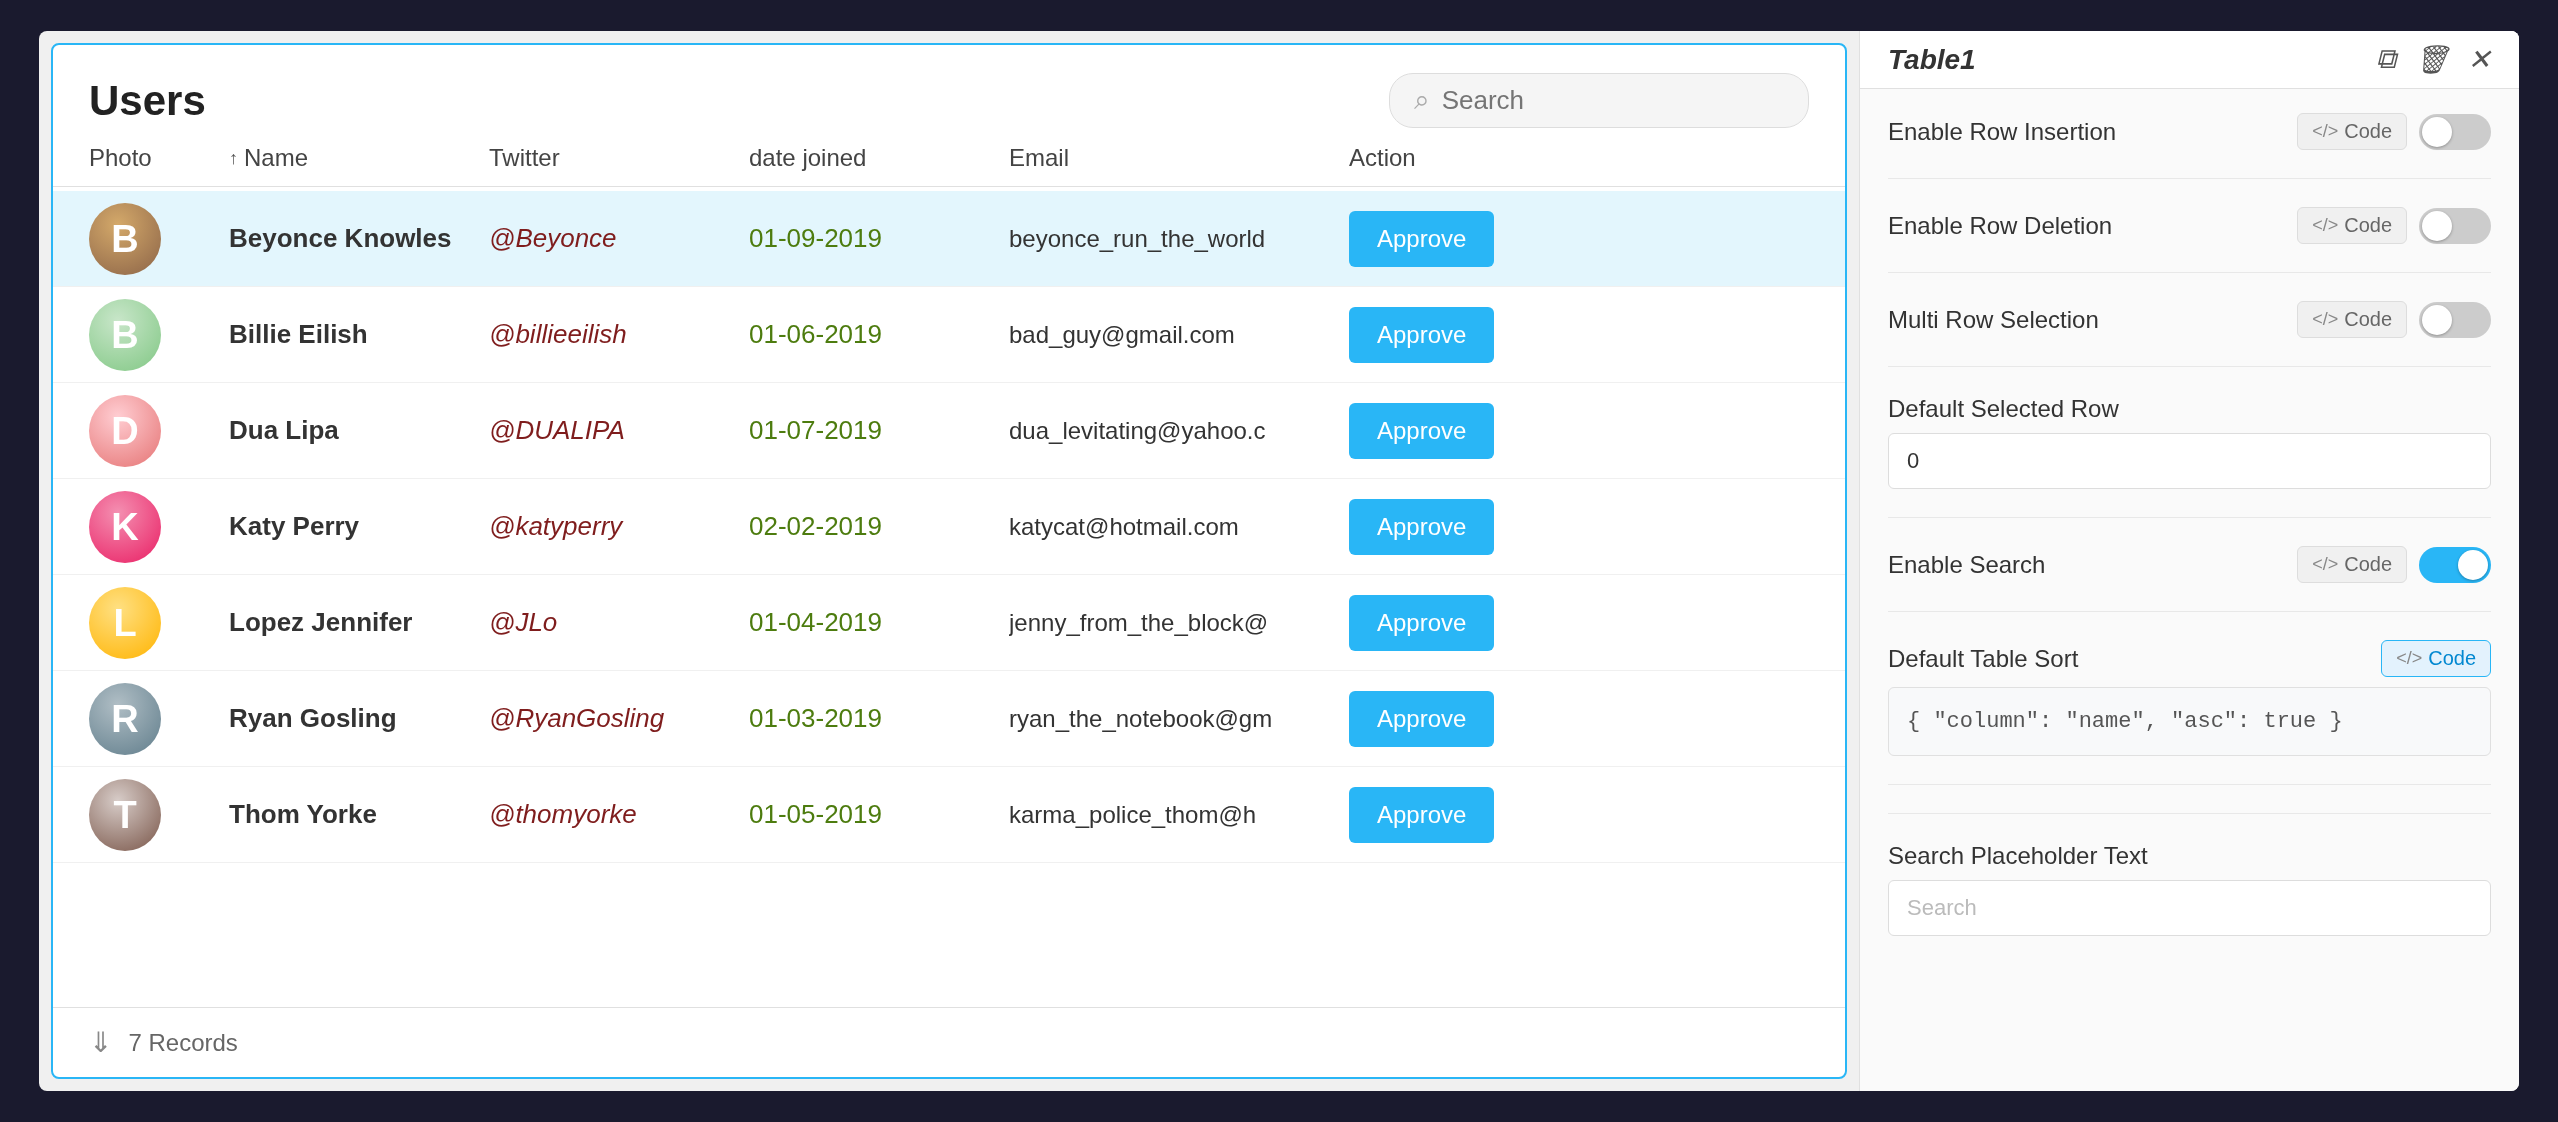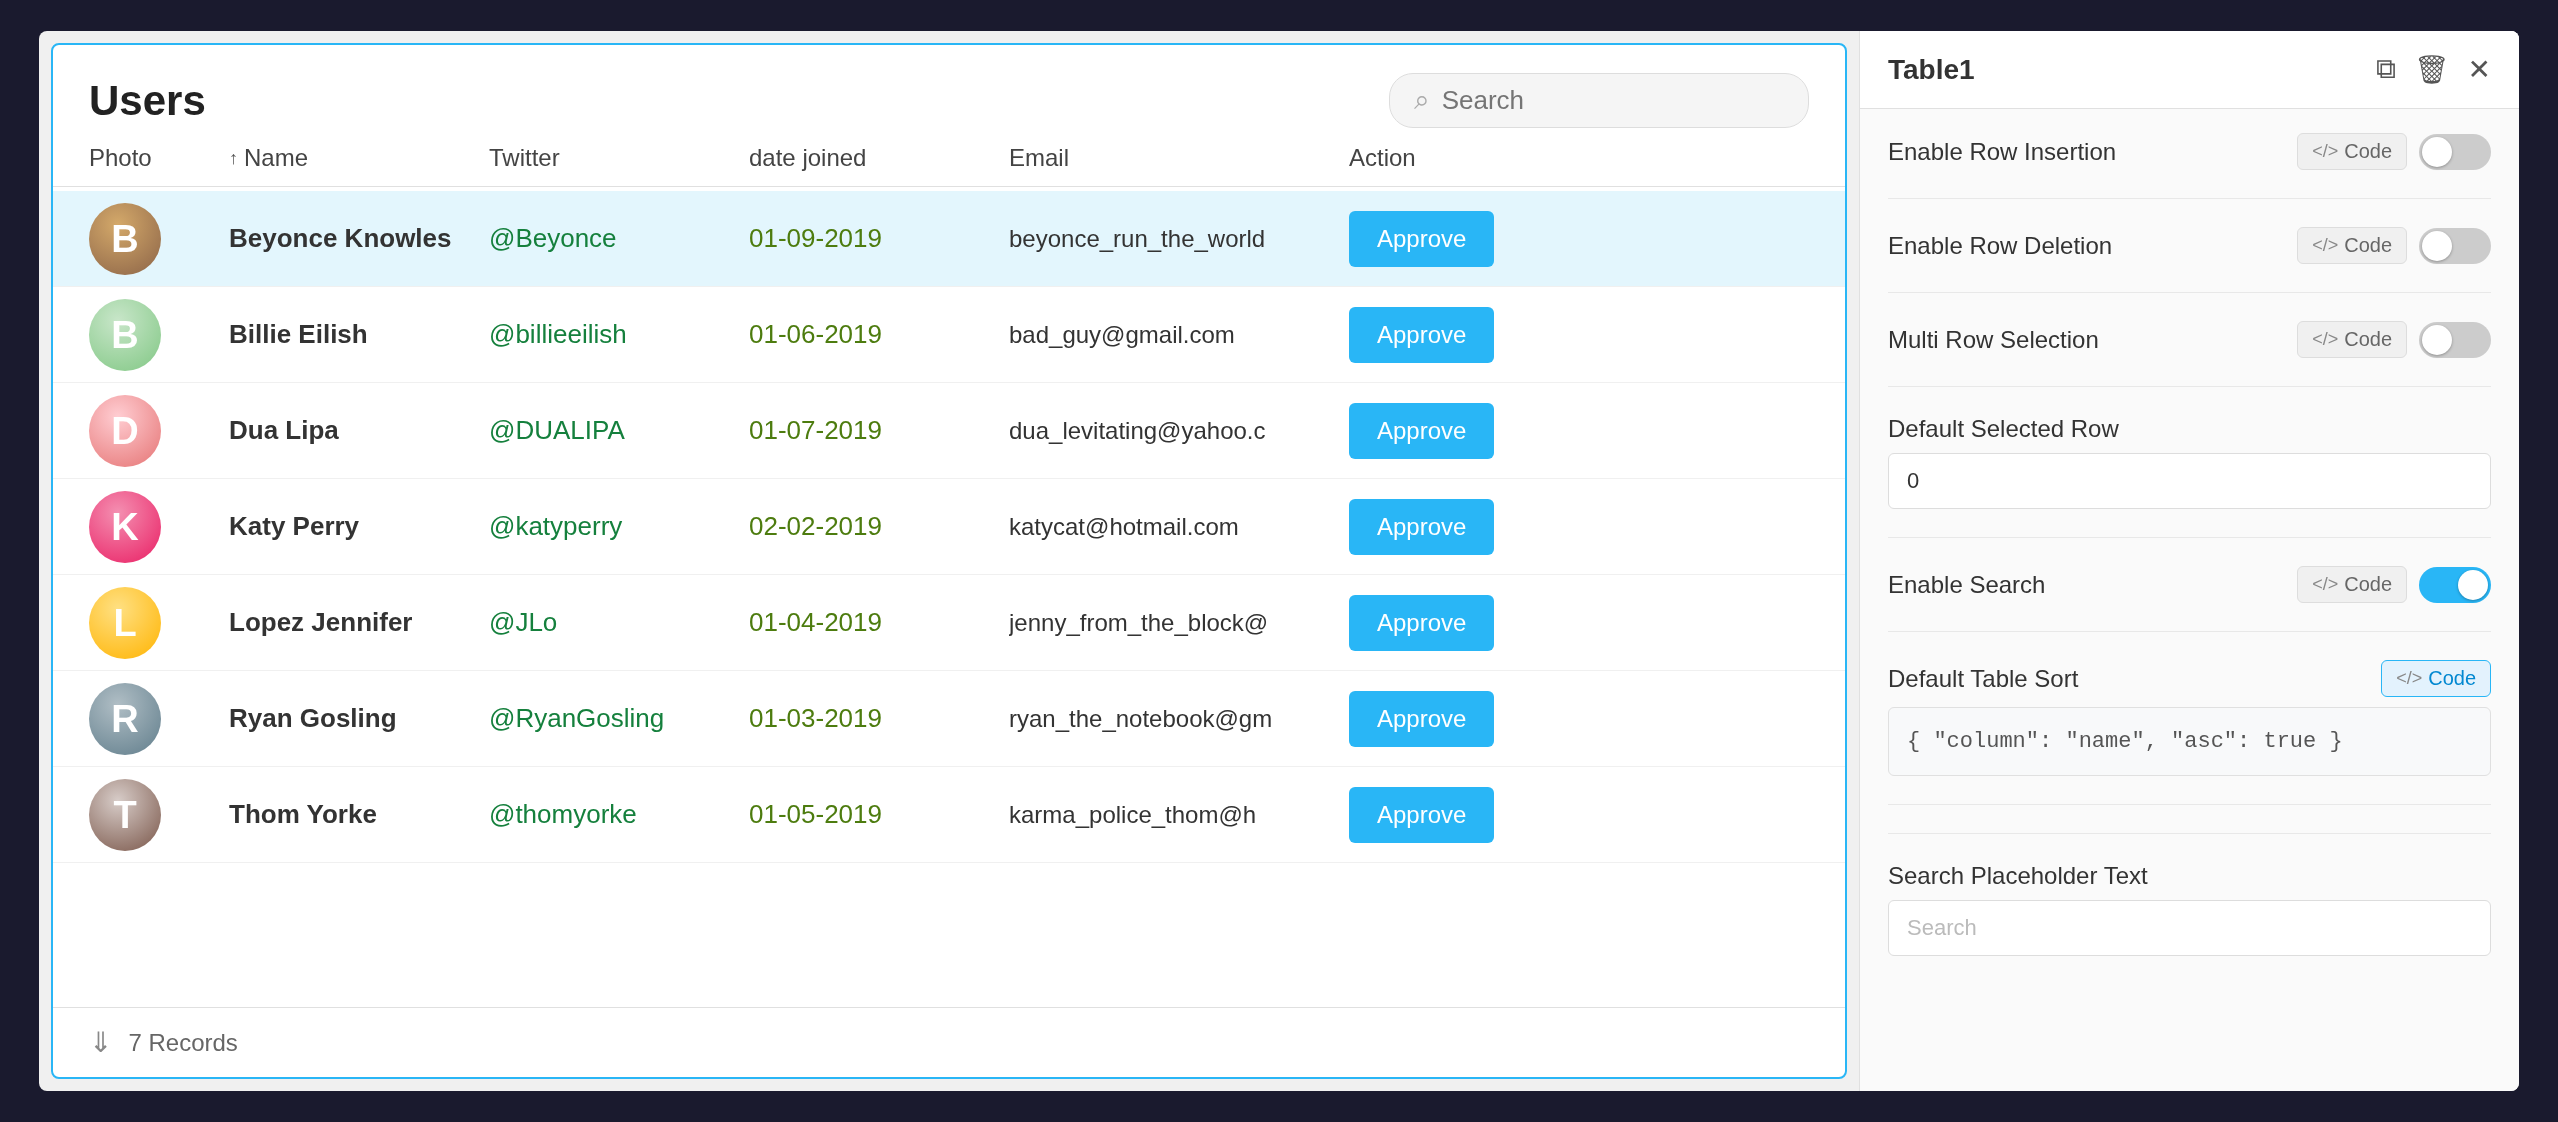--- a/index.html
+++ b/index.html
@@ -182,9 +182,10 @@
       display: flex;
       align-items: center;
       justify-content: space-between;
-      padding: 22px 28px;
+      padding: 12px 28px;
       border-bottom: 1px solid #e0e0e0;
       background: #fff;
+      font-style: italic;
     }
     .settings-title {
       font-size: 28px;

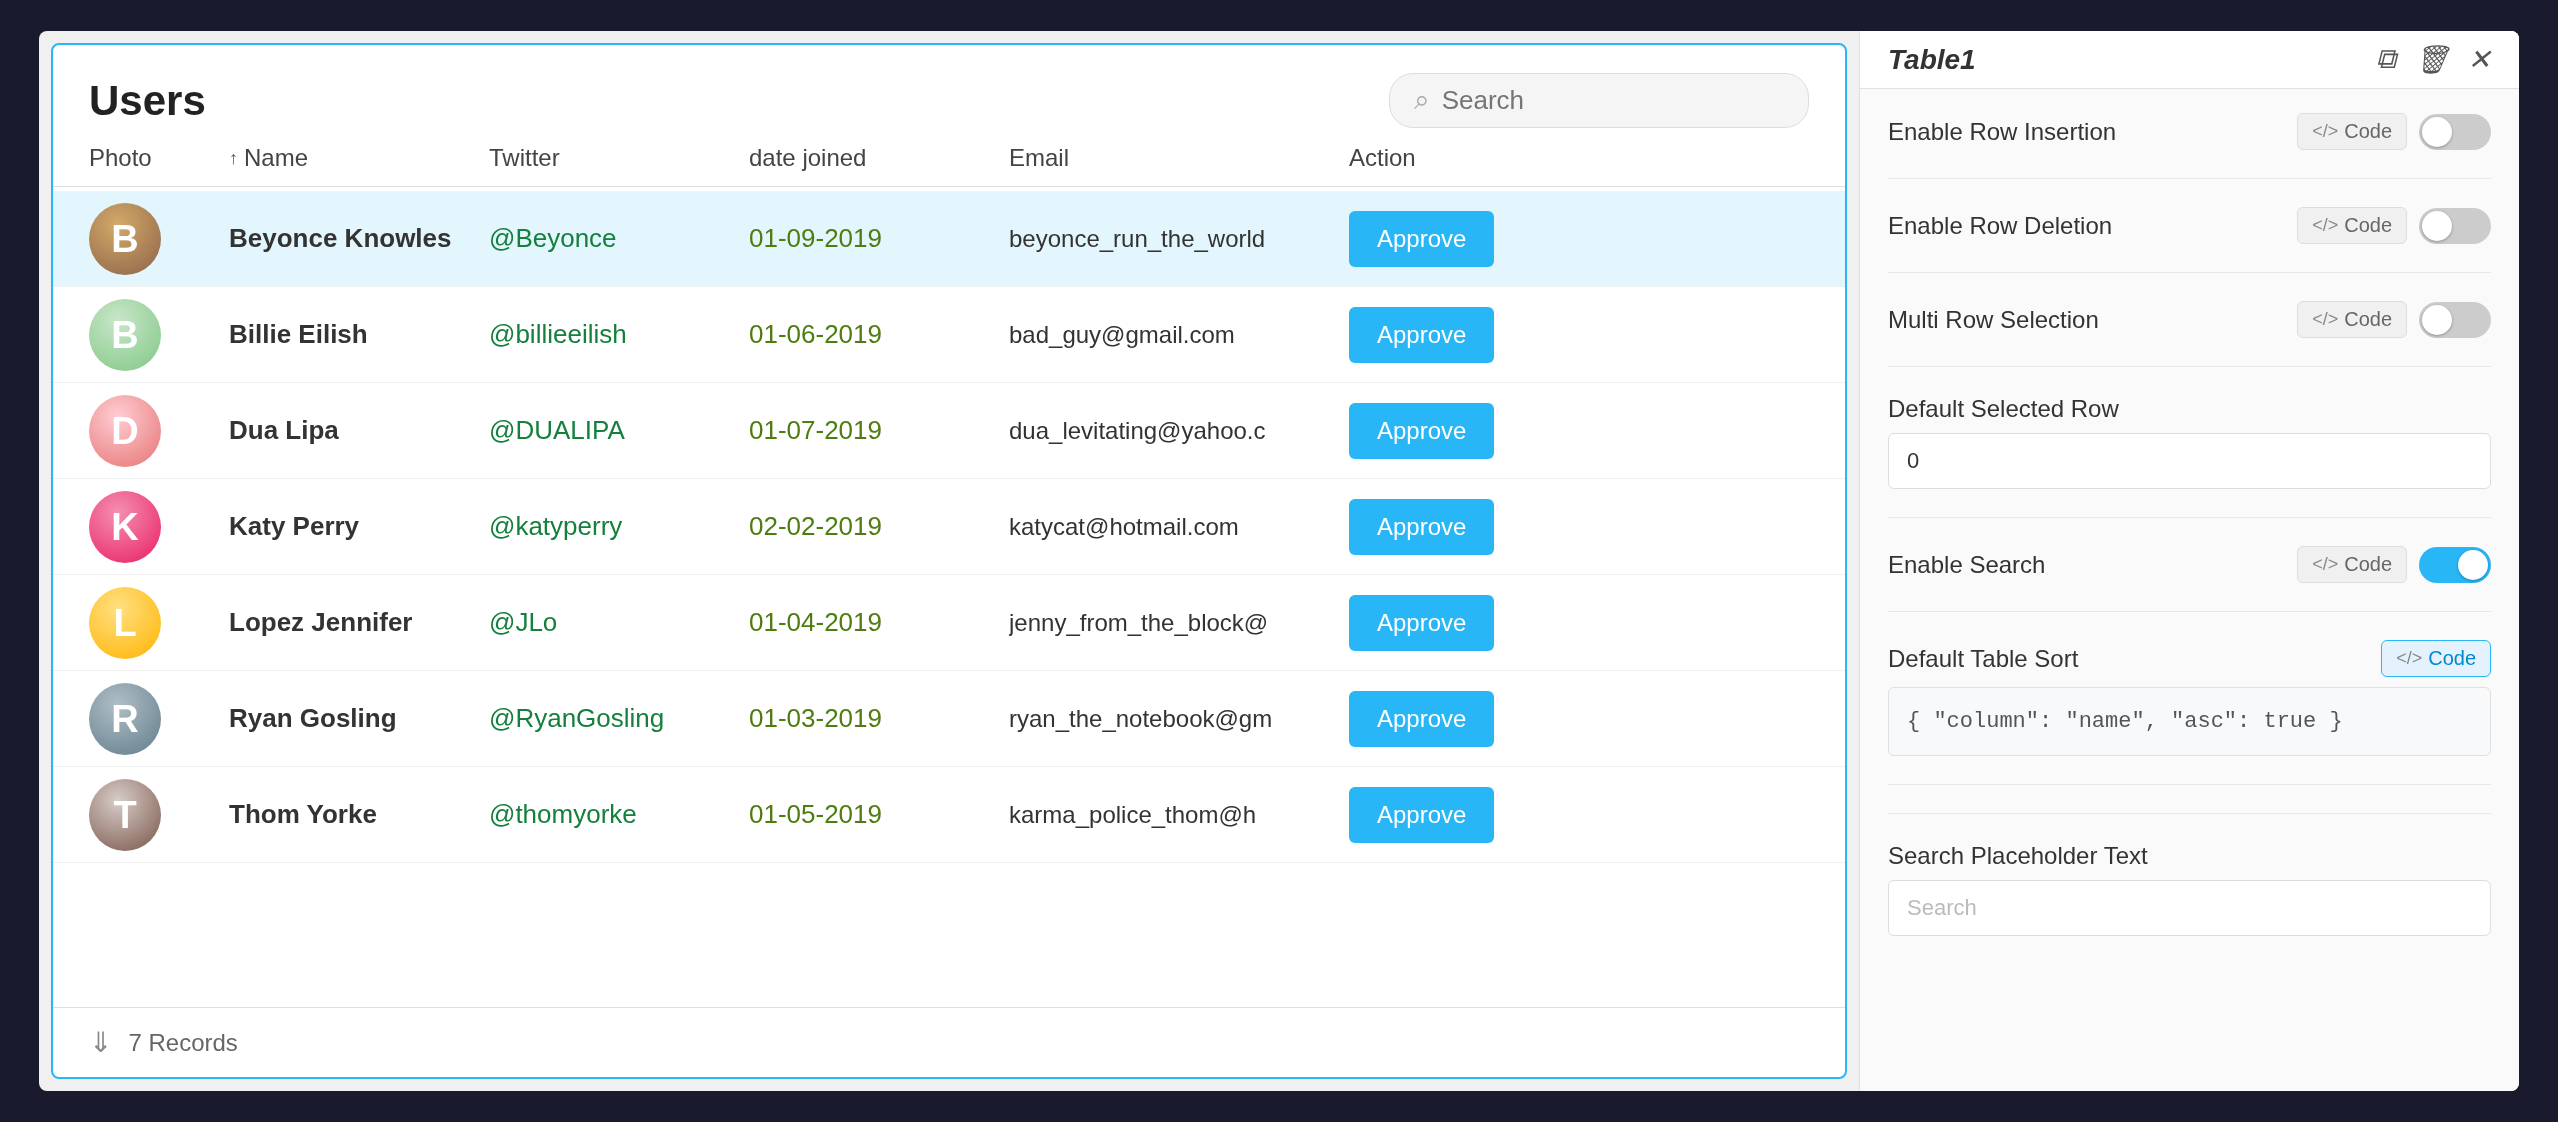--- a/index.html
+++ b/index.html
@@ -129,8 +129,9 @@
     }
     .cell-twitter {
       font-size: 26px;
-      color: #15803d;
+      color: #7f1d1d;
       text-decoration: none;
+      font-style: italic;
     }
     .cell-date {
       font-size: 26px;

